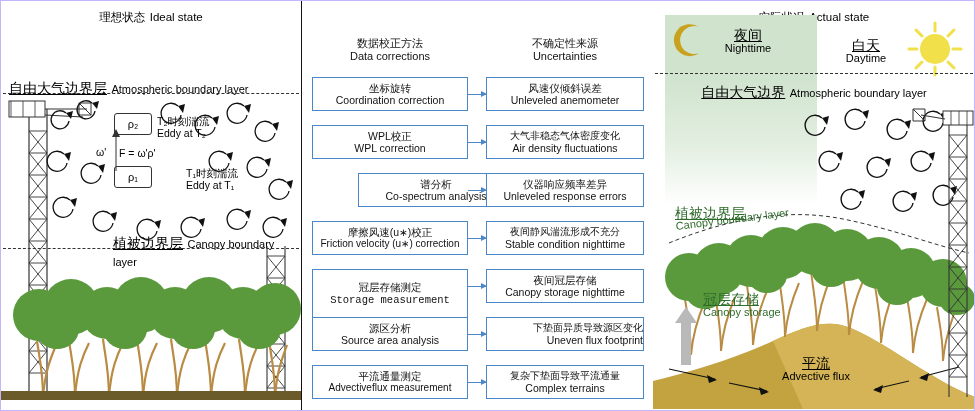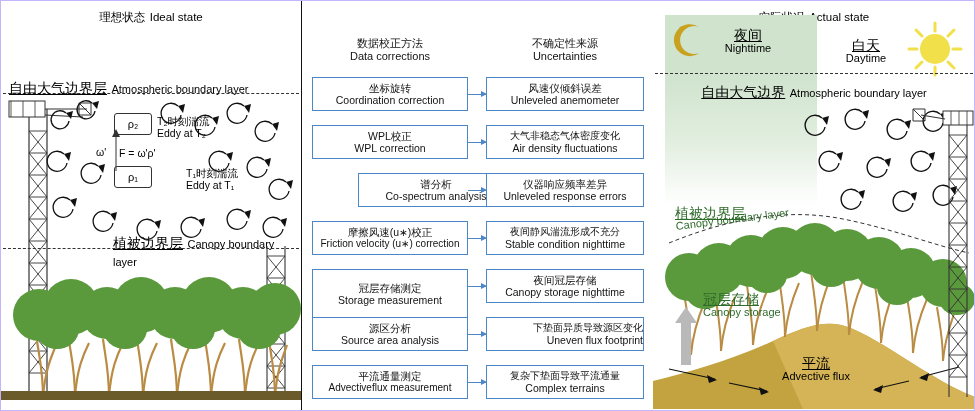--- a/index.html
+++ b/index.html
@@ -307,7 +307,7 @@
       <div class="l2">Stable condition nighttime</div>
     </div>
 
-    <div class="box" style="left:10px;top:268px;width:156px;height:50px;">
+    <div class="box" style="left:10px;top:268px;width:156px;height:50px;font-family:Liberation Mono, monospace;">
       <div>冠层存储测定</div>
       <div class="l2">Storage measurement</div>
     </div>

